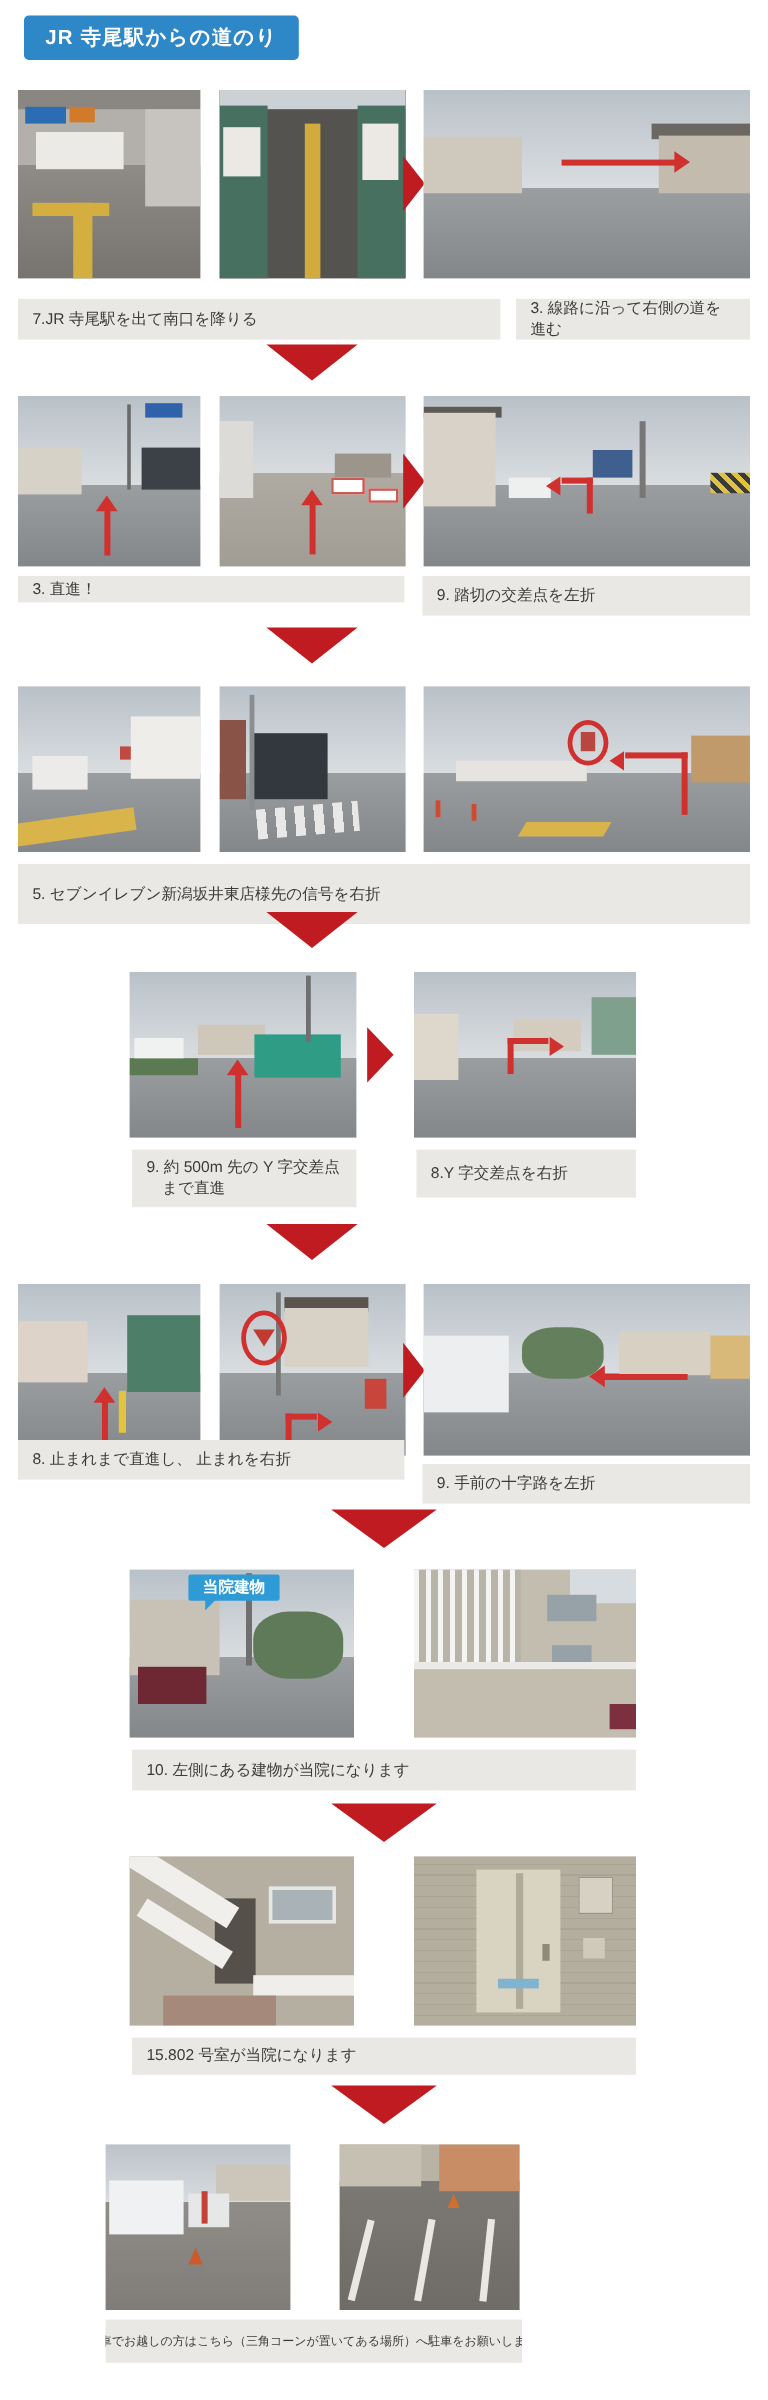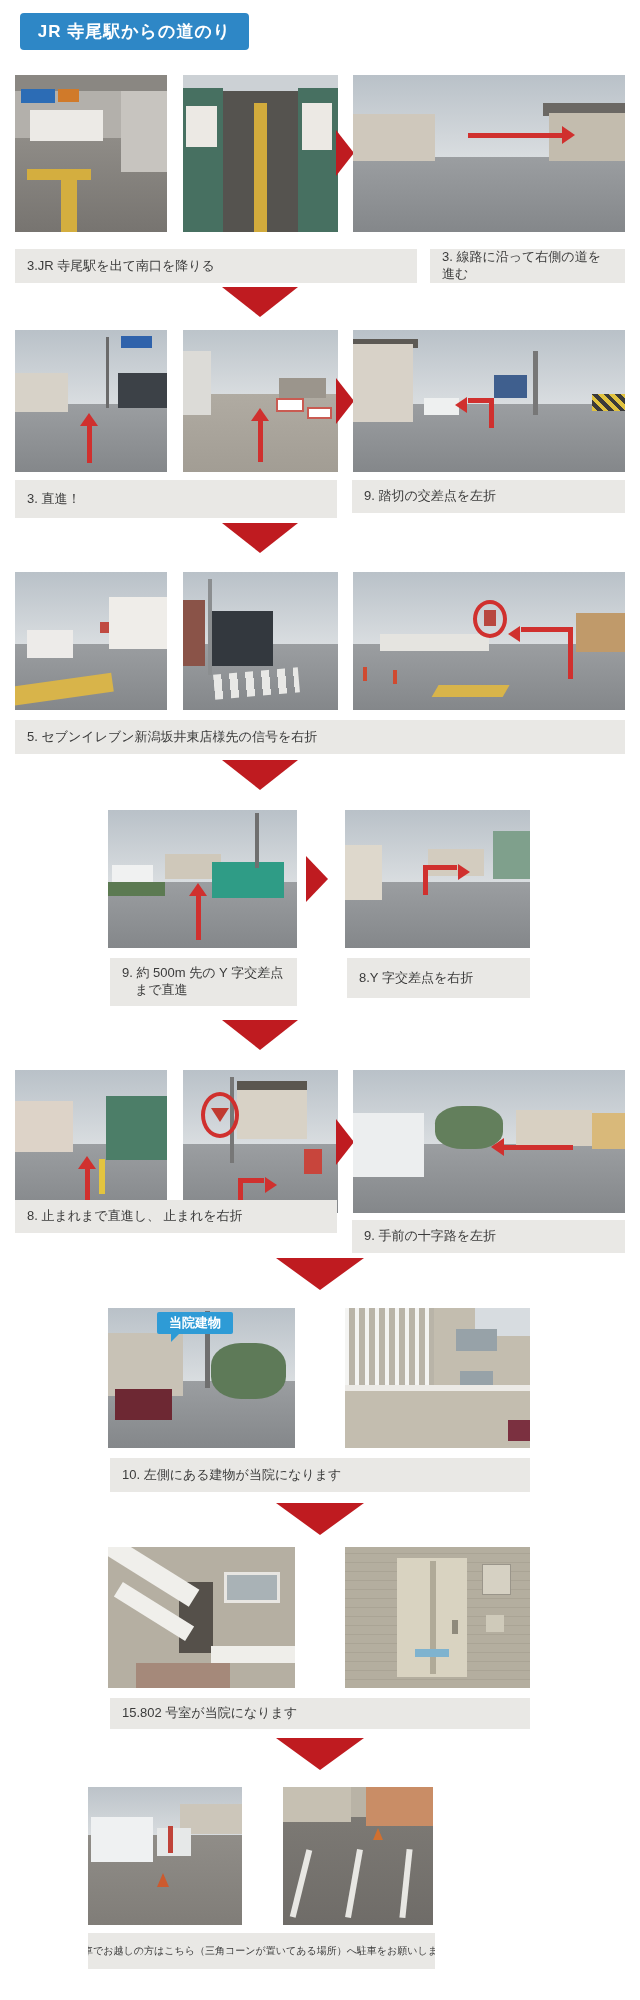--- a/index.html
+++ b/index.html
@@ -91,7 +91,7 @@
     <i class="s" style="left:72%;top:24%;width:28%;height:31%;background:#c3bcae;"></i>
     <i class="rar" style="left:115px;top:58px;width:95px;"></i>
   </div>
-  <div class="cap" style="left:15px; top:249px; width:402px; height:34px;">3.JR 寺尾駅を出て南口を降りる</div>
+  <div class="cap" style="left:15px; top:249px; width:402px; height:34px;">7.JR 寺尾駅を出て南口を降りる</div>
   <div class="cap" style="left:430px; top:249px; width:195px; height:34px;">3. 線路に沿って右側の道を進む</div>
   <div class="flow flow-sm" style="left:222px; top:287px;"></div>
 

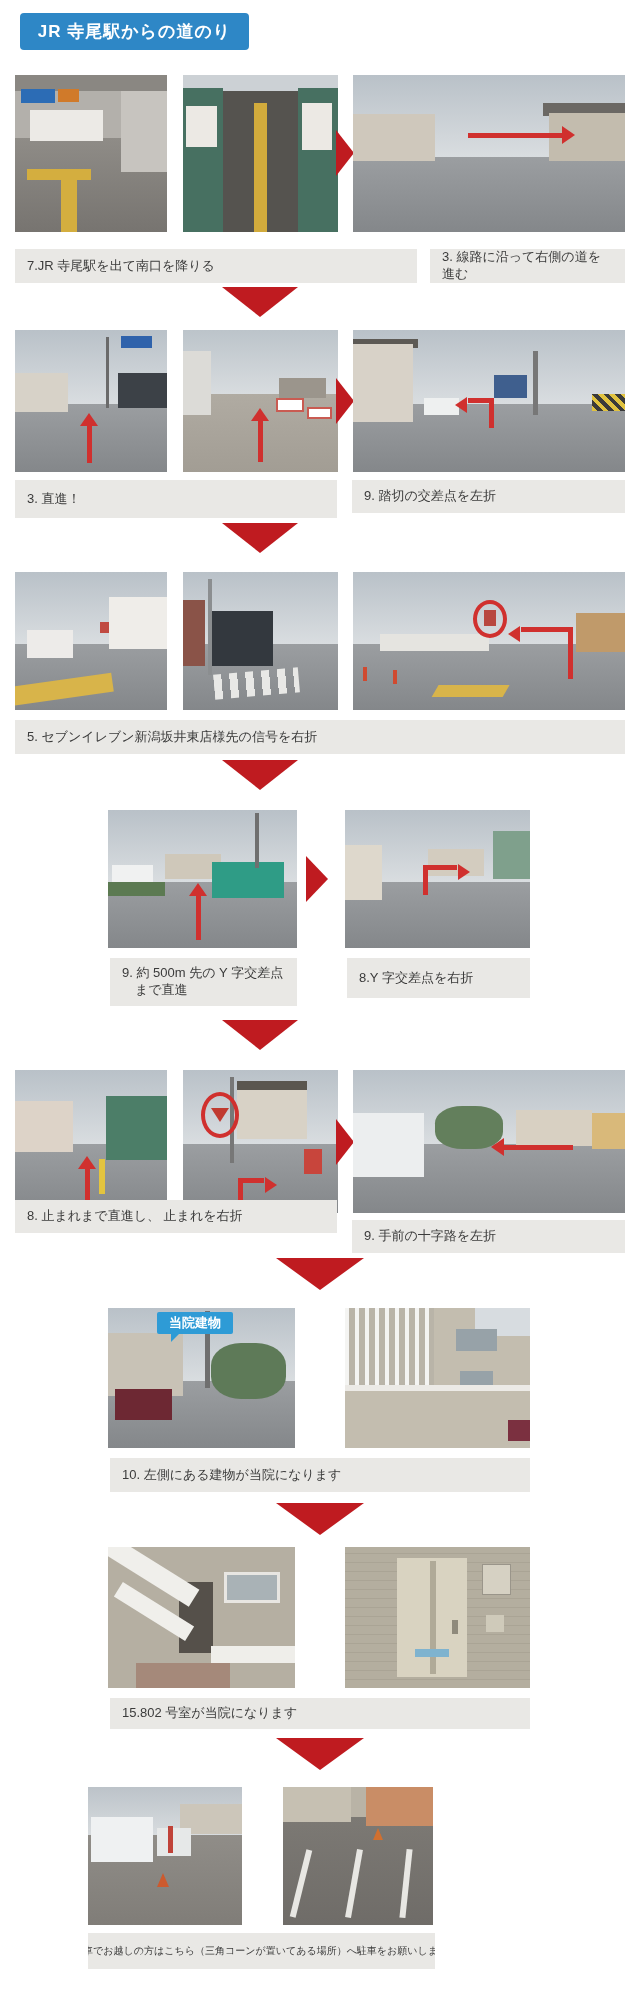--- a/index.html
+++ b/index.html
@@ -119,7 +119,7 @@
     <i class="s" style="left:88%;top:45%;width:12%;height:12%;background:repeating-linear-gradient(45deg,#e0c23f 0 4px,#3a3a3a 4px 8px);"></i>
     <i class="tl" style="left:115px;top:68px;width:26px;height:30px;"></i>
   </div>
-  <div class="cap" style="left:15px; top:480px; width:322px; height:38px;">3. 直進！</div>
+  <div class="cap" style="left:15px; top:480px; width:322px; height:22px;">3. 直進！</div>
   <div class="cap" style="left:352px; top:480px; width:273px; height:33px;">9. 踏切の交差点を左折</div>
   <div class="flow flow-sm" style="left:222px; top:523px;"></div>
 

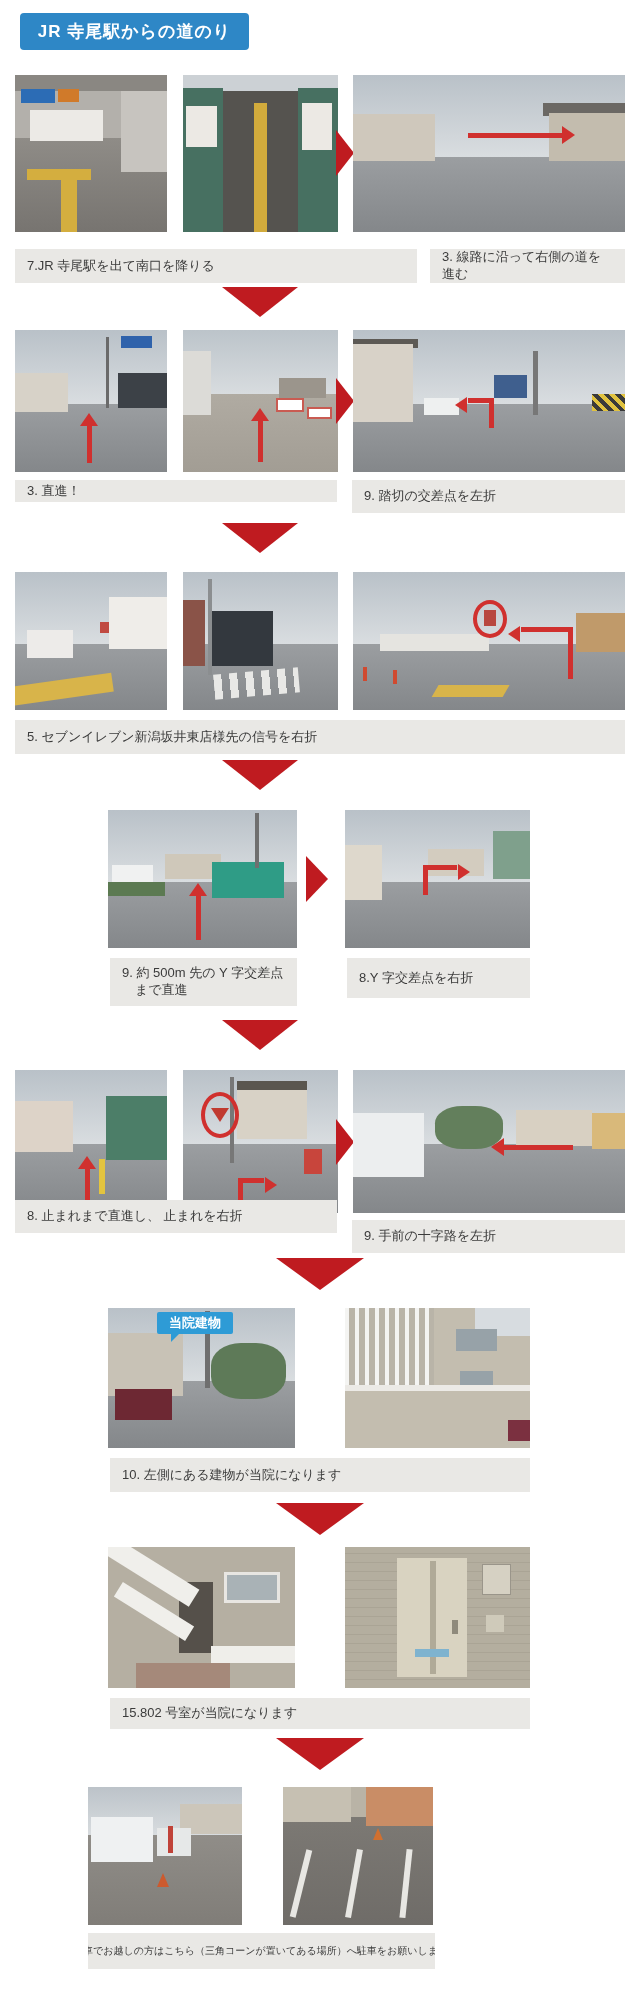--- a/index.html
+++ b/index.html
@@ -145,7 +145,7 @@
     <i class="s" style="left:30%;top:82%;width:26%;height:9%;background:#d8b44a;transform:skewX(-30deg);"></i>
     <i class="tl" style="left:168px;top:55px;width:52px;height:52px;"></i>
   </div>
-  <div class="cap" style="left:15px; top:720px; width:610px; height:34px;text-align:center;">5. セブンイレブン新潟坂井東店様先の信号を右折</div>
+  <div class="cap" style="left:15px; top:720px; width:610px; height:50px;text-align:center;">5. セブンイレブン新潟坂井東店様先の信号を右折</div>
   <div class="flow flow-sm" style="left:222px; top:760px;"></div>
 
   <div class="ph" style="left:108px; top:810px; width:189px; height:138px;">

